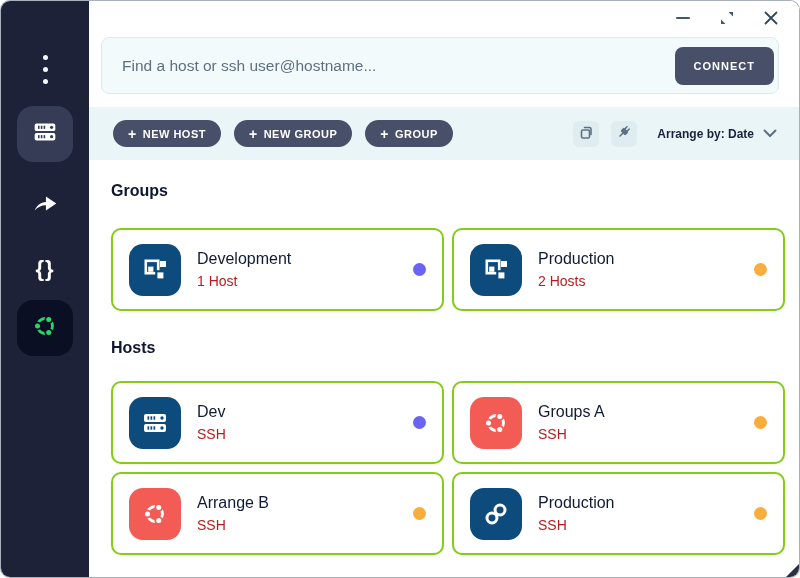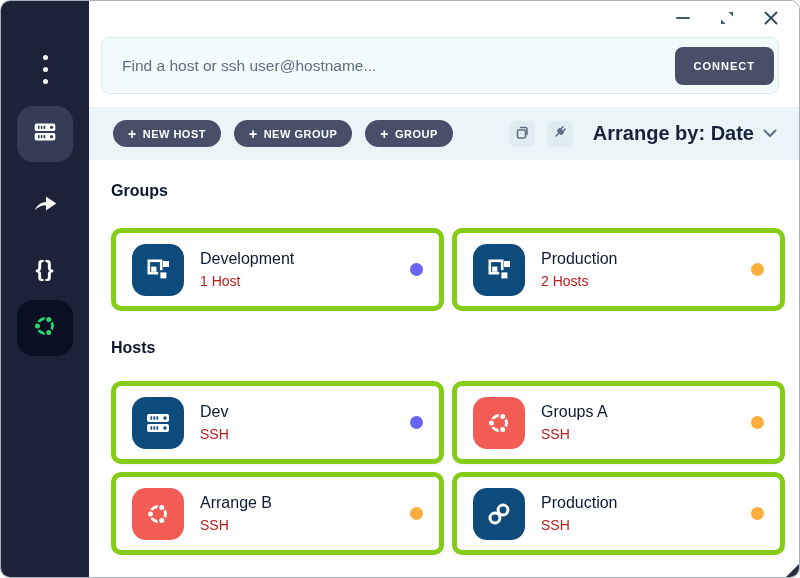--- a/index.html
+++ b/index.html
@@ -68,7 +68,7 @@
   }
   .icon-btn.last { margin-right:20px; }
   .arrange { display:flex; align-items:center; cursor:pointer; gap:9px; }
-  .arrange span { font-size:20px; font-weight:bold; color:#18223c; }
+  .arrange span { font-size:12px; font-weight:bold; color:#18223c; }
   
   .content { padding:22px 14px 0 22px; }
   .section-title { font-size:16px; font-weight:bold; color:#0f1730; margin-left:0; }

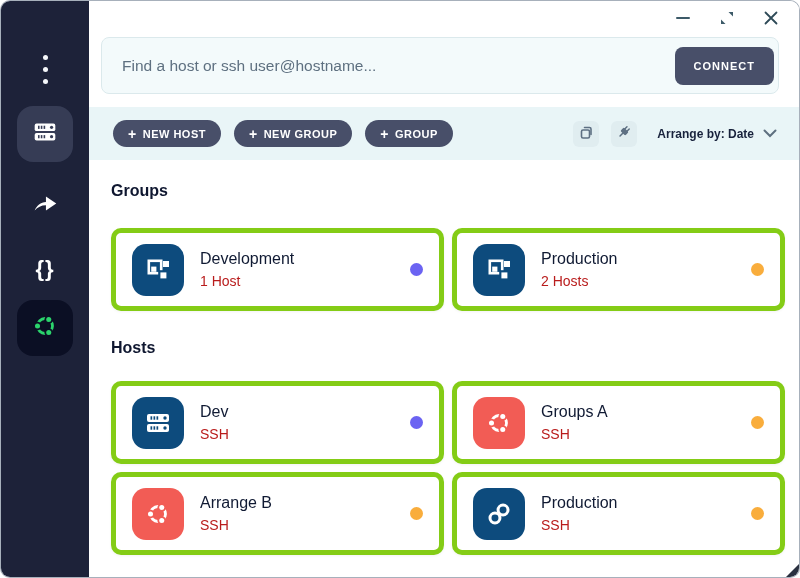--- a/index.html
+++ b/index.html
@@ -77,7 +77,7 @@
   .grid.hosts-grid { margin-top:24px;gap:8px; }
   .card {
     display:flex; align-items:center; height:83px; padding:14px 16px;
-    background:#ffffff; border:5px solid #84cc16; border-radius:10px;
+    background:#ffffff; border:2px solid #84cc16; border-radius:10px;
     box-shadow:0 1px 3px rgba(16,24,40,.05); cursor:pointer;
   }
   .tile {

